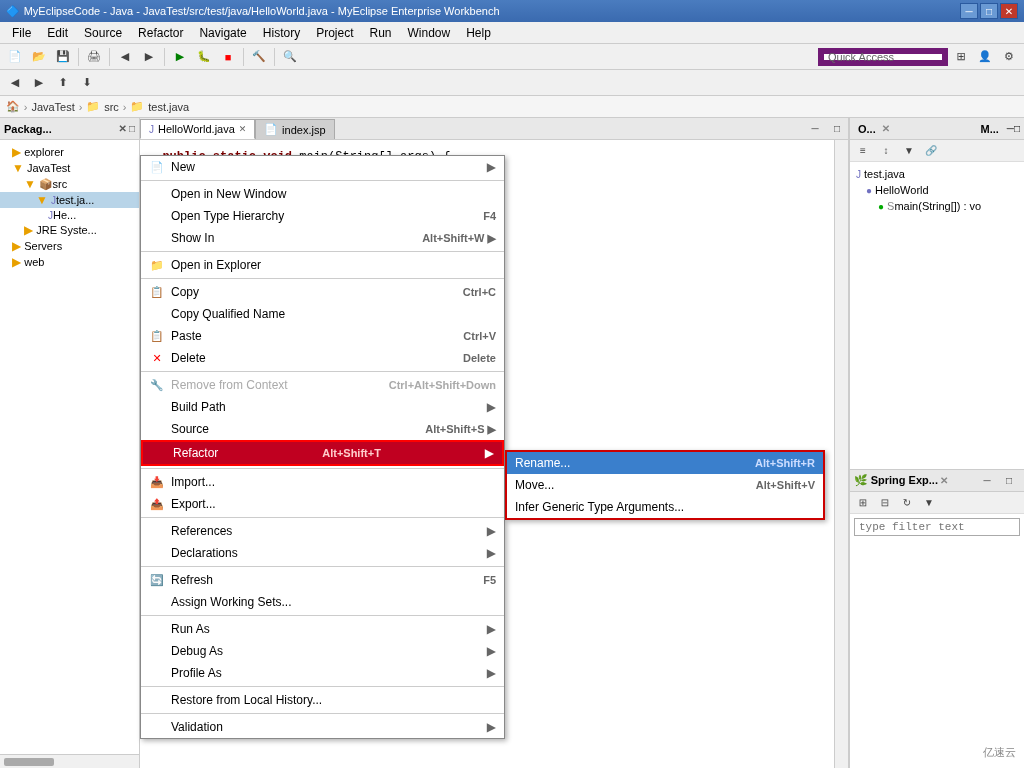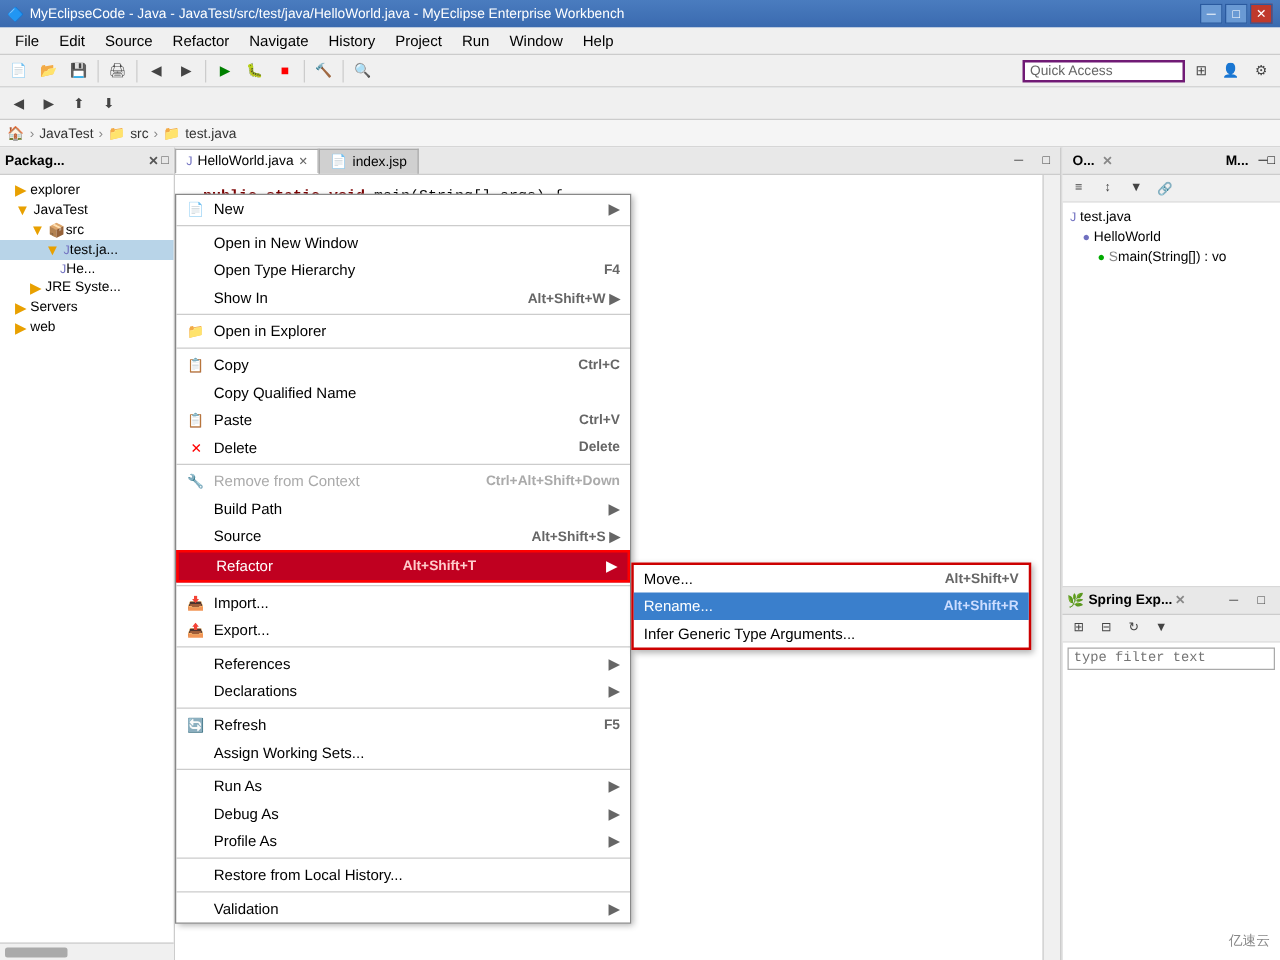--- a/index.html
+++ b/index.html
@@ -77,7 +77,7 @@
     .tb-spacer { flex: 1; }
     .quick-access-box {
       background: white;
-      border: 2px solid #701a75;
+      border: 6px solid #701a75;
       height: 18px;
       width: 130px;
       display: flex; align-items: center;

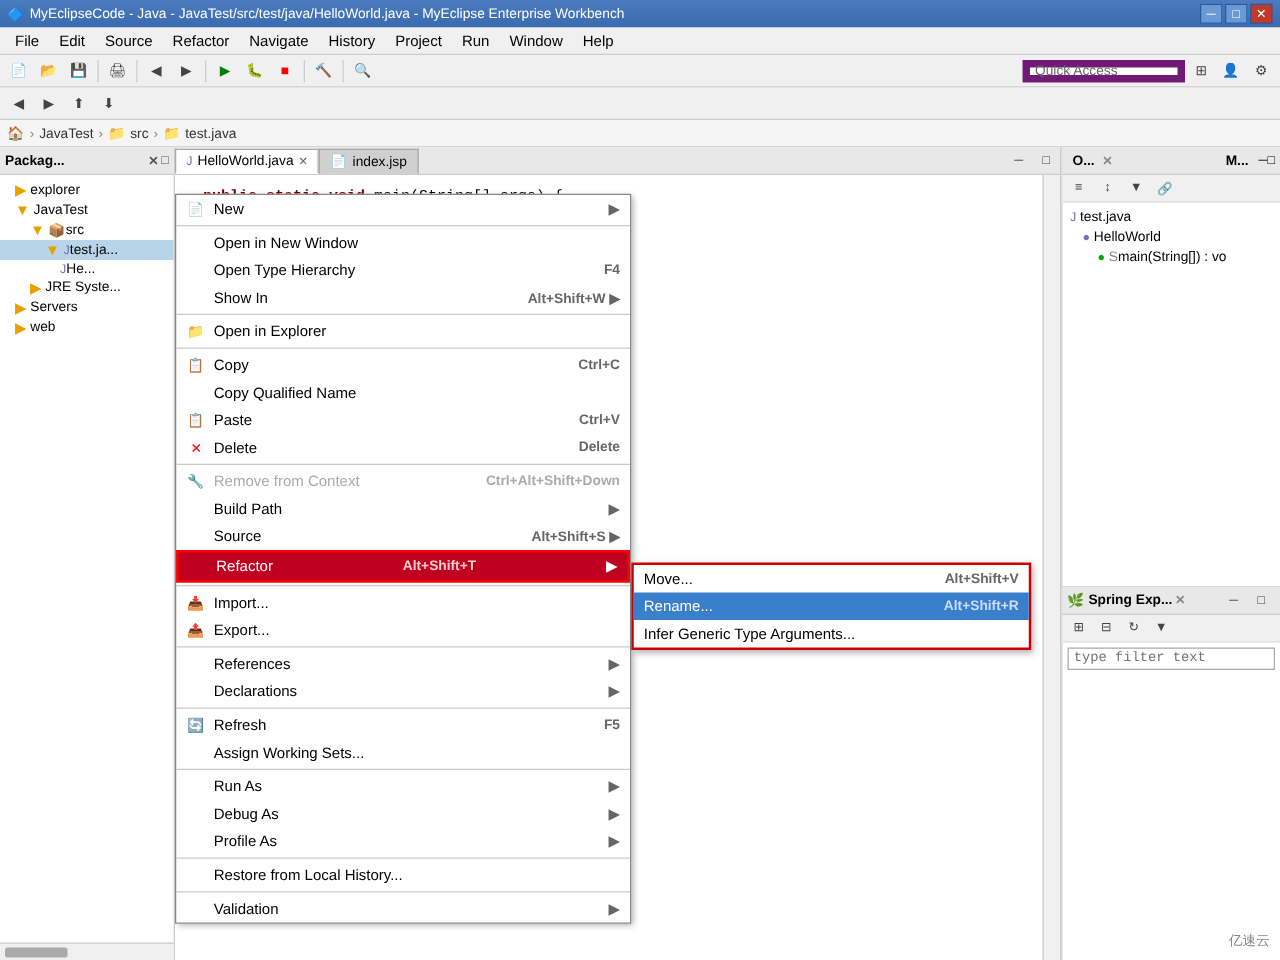--- a/index.html
+++ b/index.html
@@ -698,14 +698,14 @@
 </div>
 
 <div id="refactor-submenu">
+  <div class="rsm-item highlighted">
+    <span>Rename...</span>
+    <span class="cm-shortcut">Alt+Shift+R</span>
+  </div>
   <div class="rsm-item">
     <span>Move...</span>
     <span class="cm-shortcut">Alt+Shift+V</span>
   </div>
-  <div class="rsm-item highlighted">
-    <span>Rename...</span>
-    <span class="cm-shortcut">Alt+Shift+R</span>
-  </div>
   <div class="rsm-item">
     <span>Infer Generic Type Arguments...</span>
     <span class="cm-shortcut"></span>

